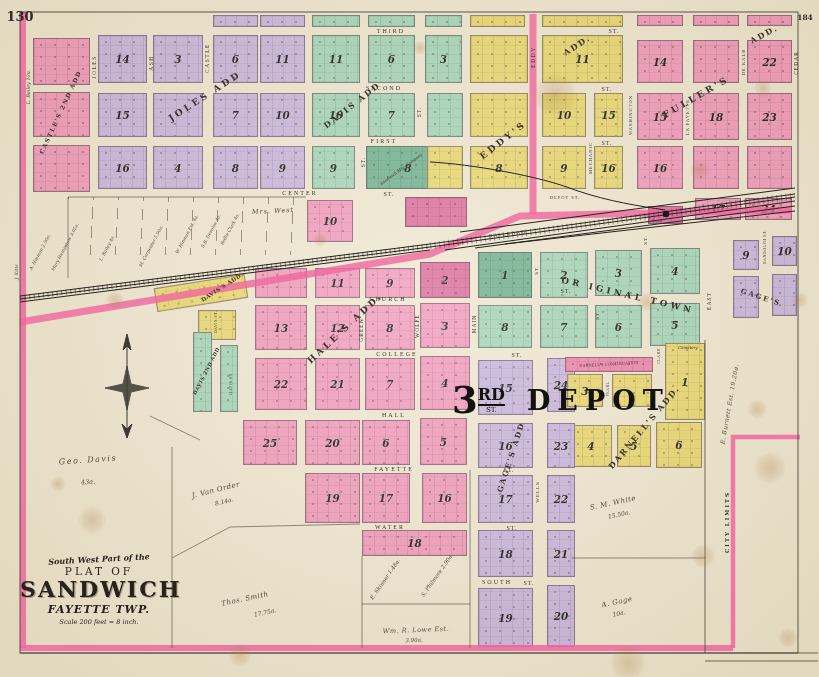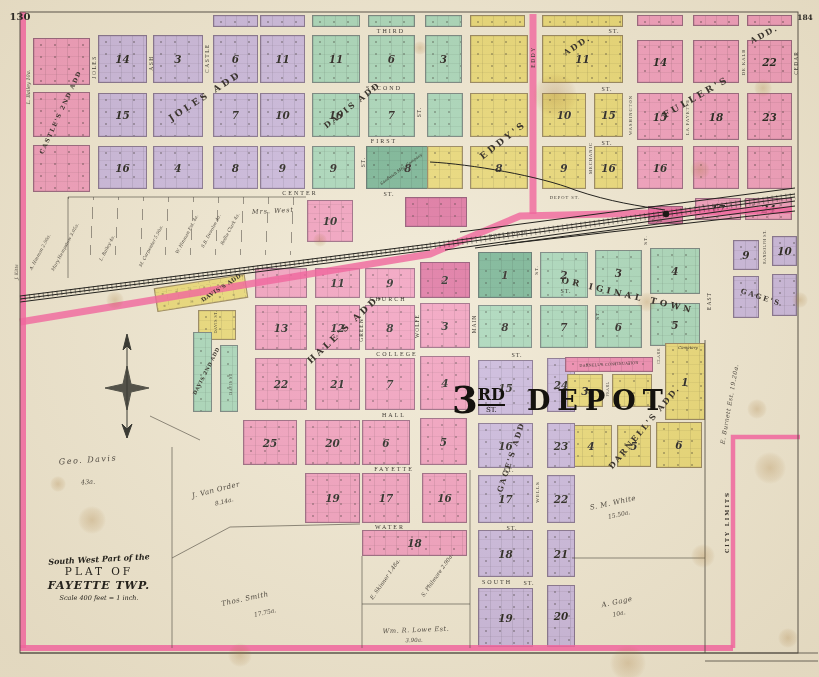--- a/index.html
+++ b/index.html
@@ -379,7 +379,7 @@
     <div class="t5">Scale 400 feet = 1 inch.</div>
   </div>
 
-  <span class="lbl k-page" style="left:20px;top:16px;font-size:10px;">130</span>
+  <span class="lbl k-page" style="left:20px;top:16px;font-size:13px;">130</span>
   <span class="lbl k-page" style="left:805px;top:17px;font-size:7.5px;">184</span>
 <span class="lbl k-st" style="left: 391px; top: 31px; font-size: 6px; letter-spacing: 2px; --r: 0deg;">THIRD</span>
     <span class="lbl k-st" style="left: 614px; top: 31px; font-size: 6px; letter-spacing: 1px; --r: 0deg;">ST.</span>

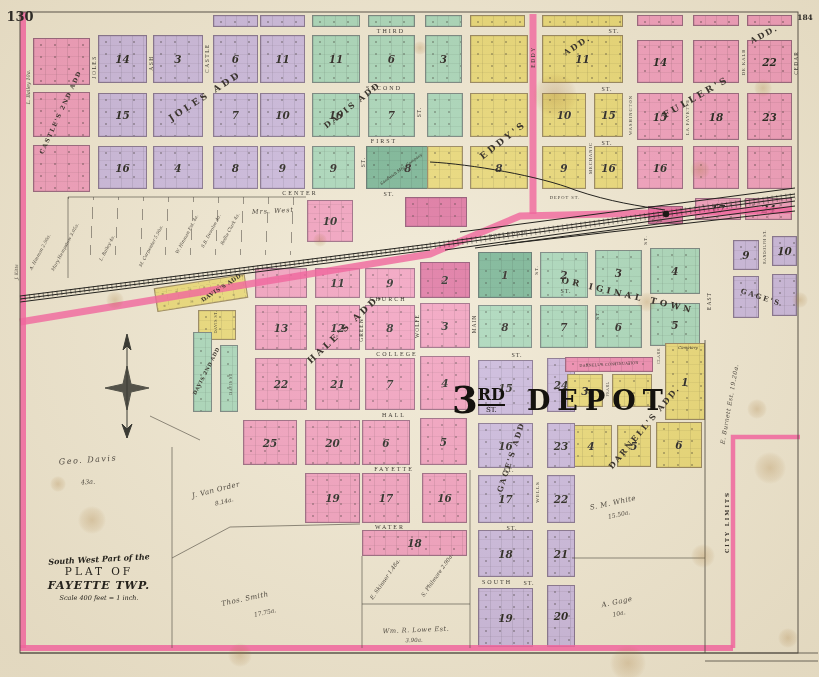--- a/index.html
+++ b/index.html
@@ -375,6 +375,7 @@
   <div id="titleblock">
     <div class="t1">South West Part of the</div>
     <div class="t2">PLAT OF</div>
+    <div class="t3">SANDWICH</div>
     <div class="t4">FAYETTE TWP.</div>
     <div class="t5">Scale 400 feet = 1 inch.</div>
   </div>

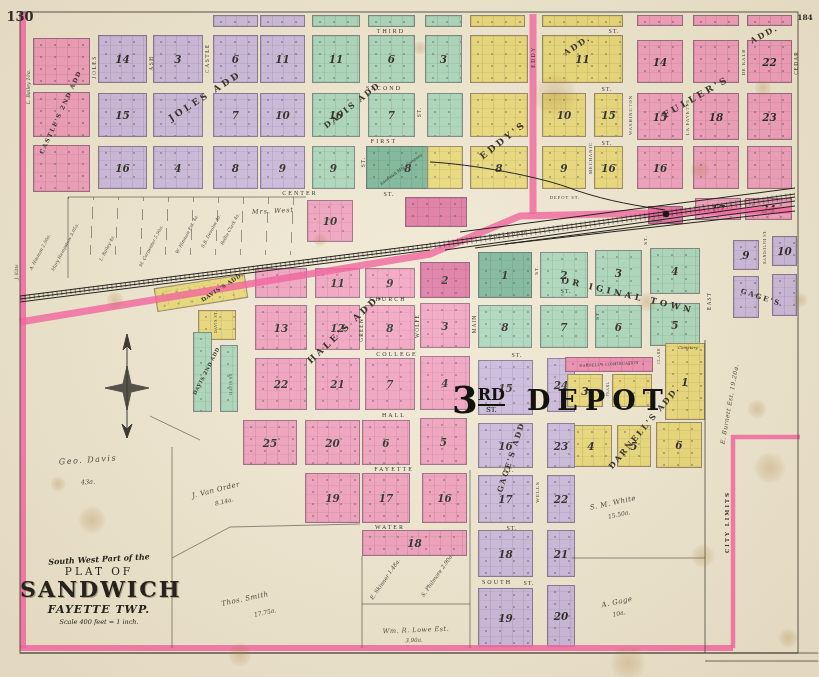--- a/index.html
+++ b/index.html
@@ -377,7 +377,7 @@
     <div class="t2">PLAT OF</div>
     <div class="t3">SANDWICH</div>
     <div class="t4">FAYETTE TWP.</div>
-    <div class="t5">Scale 400 feet = 1 inch.</div>
+    <div class="t5">Scale 200 feet = 8 inch.</div>
   </div>
 
   <span class="lbl k-page" style="left:20px;top:16px;font-size:13px;">130</span>

